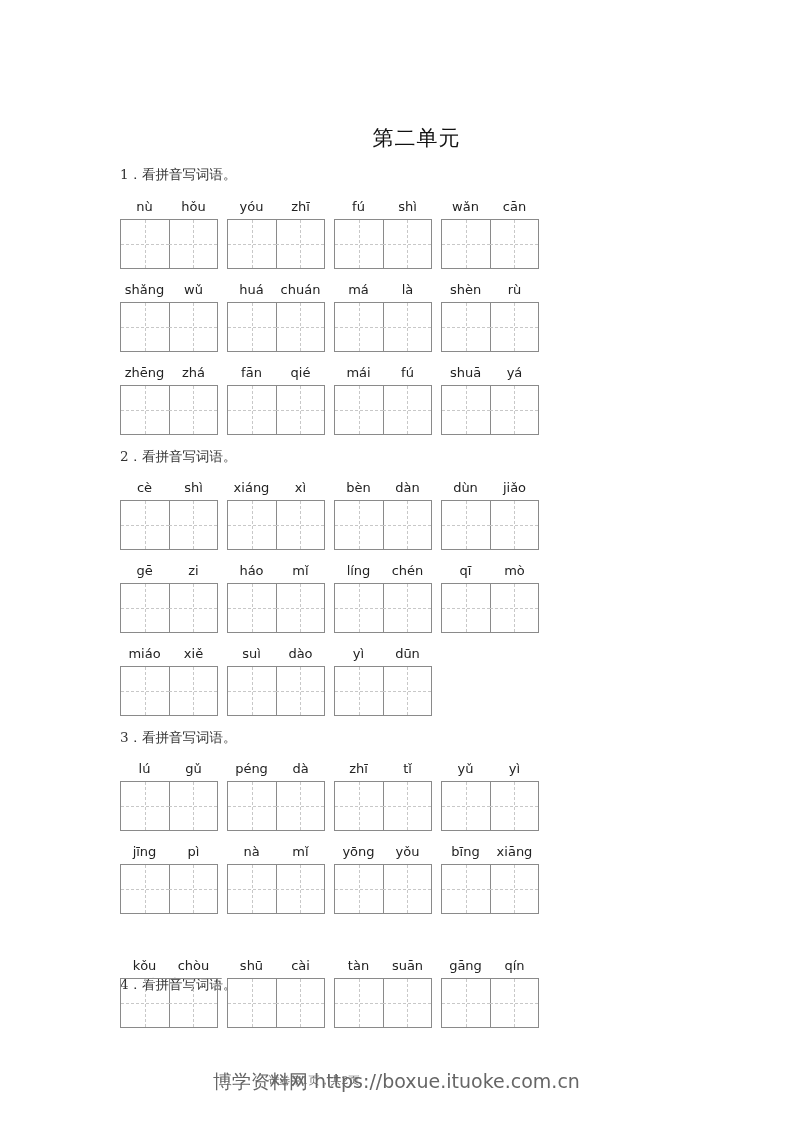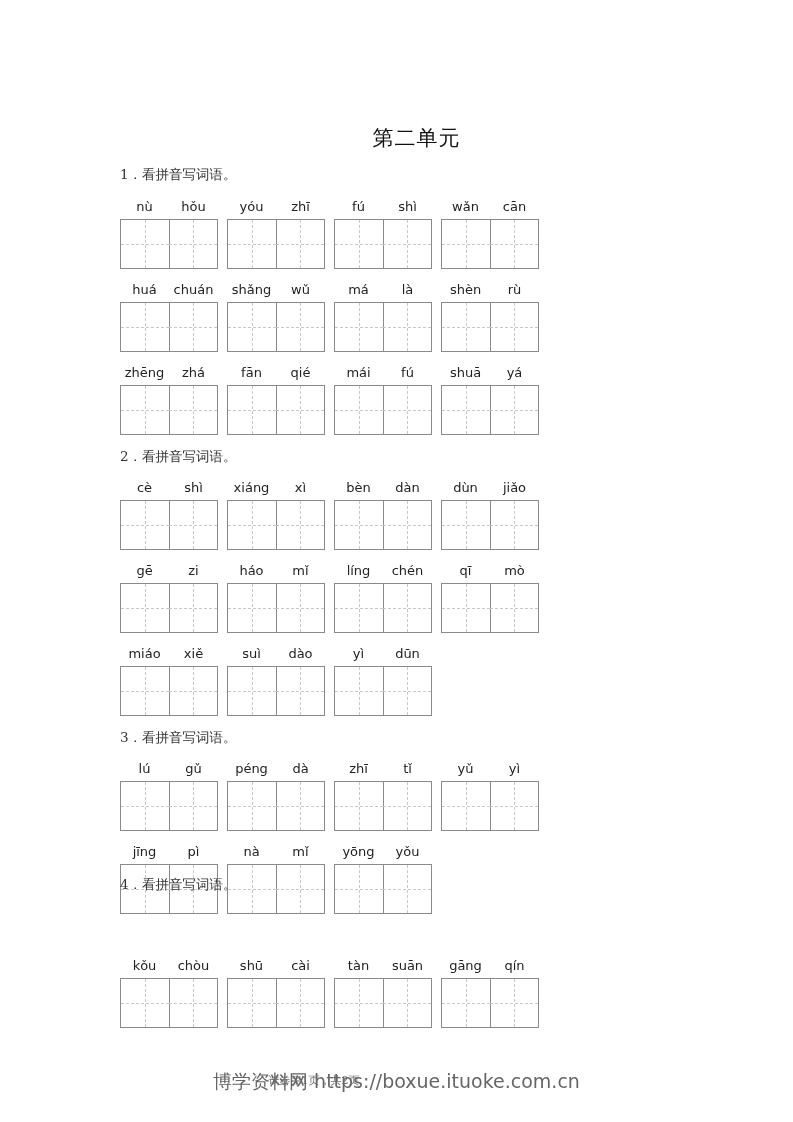--- a/index.html
+++ b/index.html
@@ -71,16 +71,16 @@
     </div>
     <div class="row" style="top: 282px;">
       <div class="word">
+        <div class="py p0">shǎng</div>
+        <div class="py p1">wǔ</div>
+        <div class="grid">
+          <div class="cell c0"></div>
+          <div class="cell c1"></div>
+        </div>
+      </div>
+      <div class="word">
         <div class="py p0">huá</div>
         <div class="py p1">chuán</div>
-        <div class="grid">
-          <div class="cell c0"></div>
-          <div class="cell c1"></div>
-        </div>
-      </div>
-      <div class="word">
-        <div class="py p0">shǎng</div>
-        <div class="py p1">wǔ</div>
         <div class="grid">
           <div class="cell c0"></div>
           <div class="cell c1"></div>

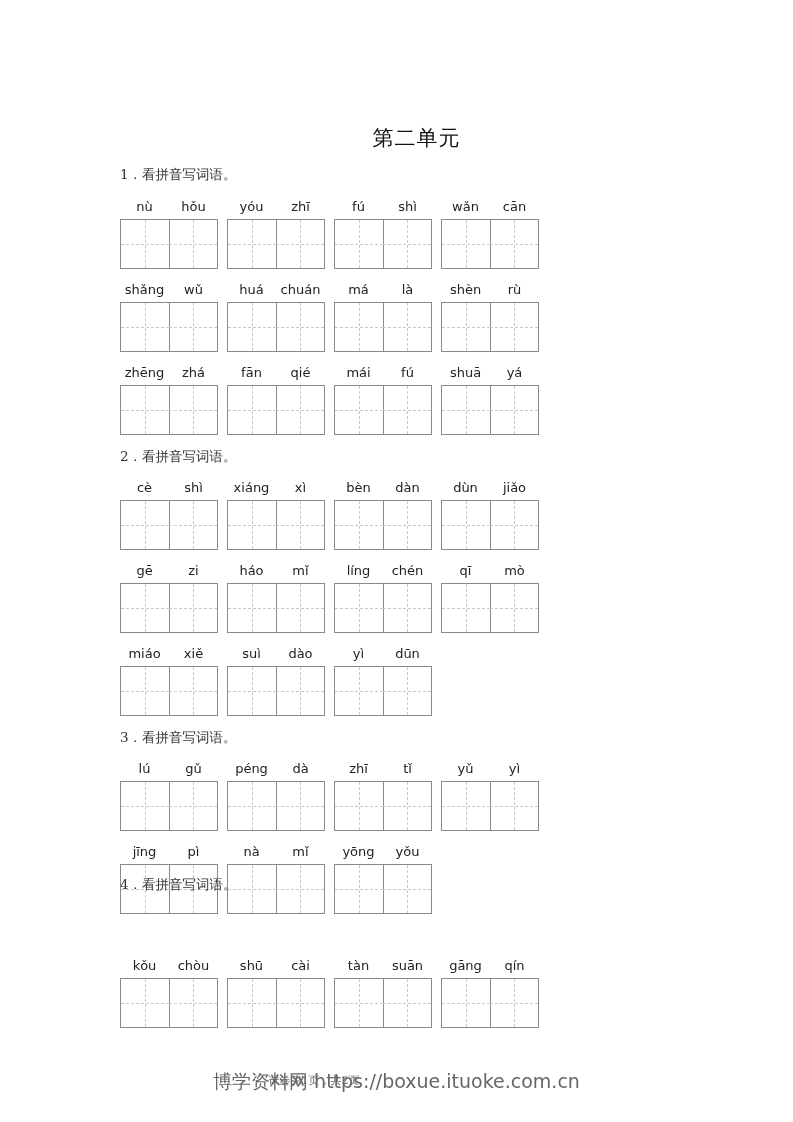--- a/index.html
+++ b/index.html
@@ -292,6 +292,14 @@
           <div class="cell c1"></div>
         </div>
       </div>
+      <div class="word">
+        <div class="py p0">bīng</div>
+        <div class="py p1">xiāng</div>
+        <div class="grid">
+          <div class="cell c0"></div>
+          <div class="cell c1"></div>
+        </div>
+      </div>
     </div>
     <div class="q-label" style="top: 876px;">4．看拼音写词语。</div>
     <div class="row" style="top: 958px;">

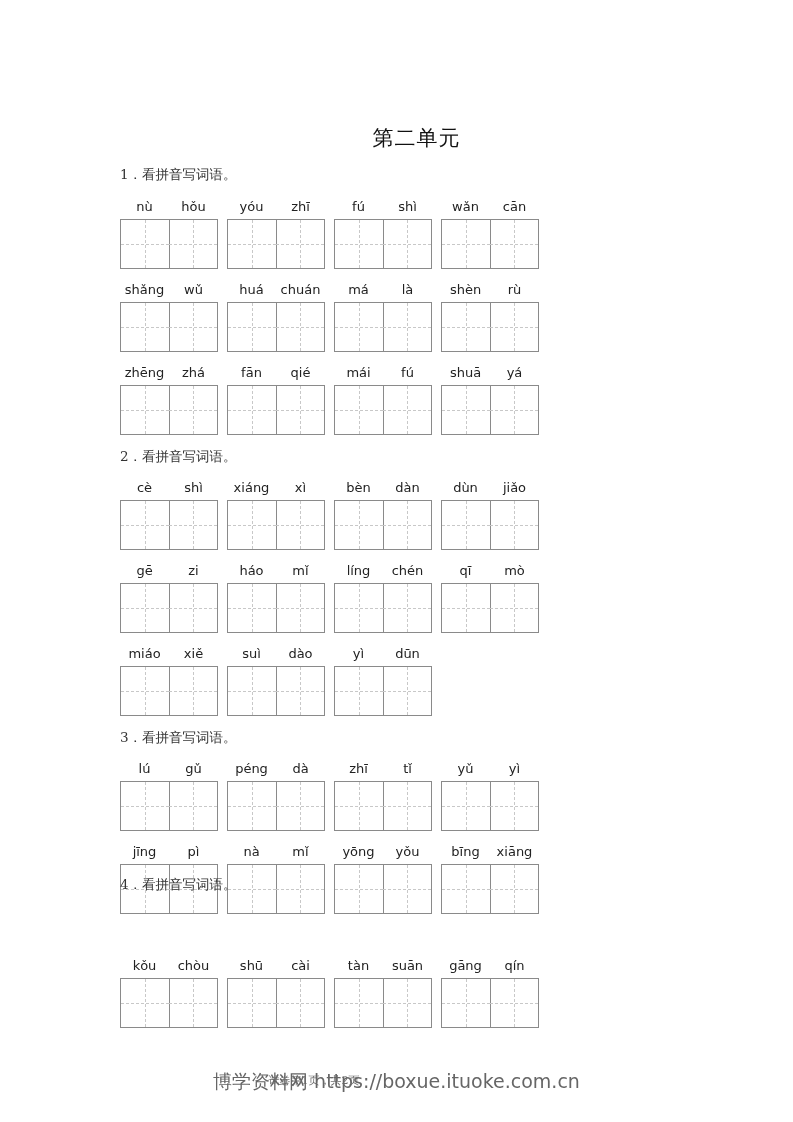--- a/index.html
+++ b/index.html
@@ -301,7 +301,7 @@
         </div>
       </div>
     </div>
-    <div class="q-label" style="top: 876px;">4．看拼音写词语。</div>
+    <div class="q-label" style="top: 976px;">4．看拼音写词语。</div>
     <div class="row" style="top: 958px;">
       <div class="word">
         <div class="py p0">kǒu</div>

